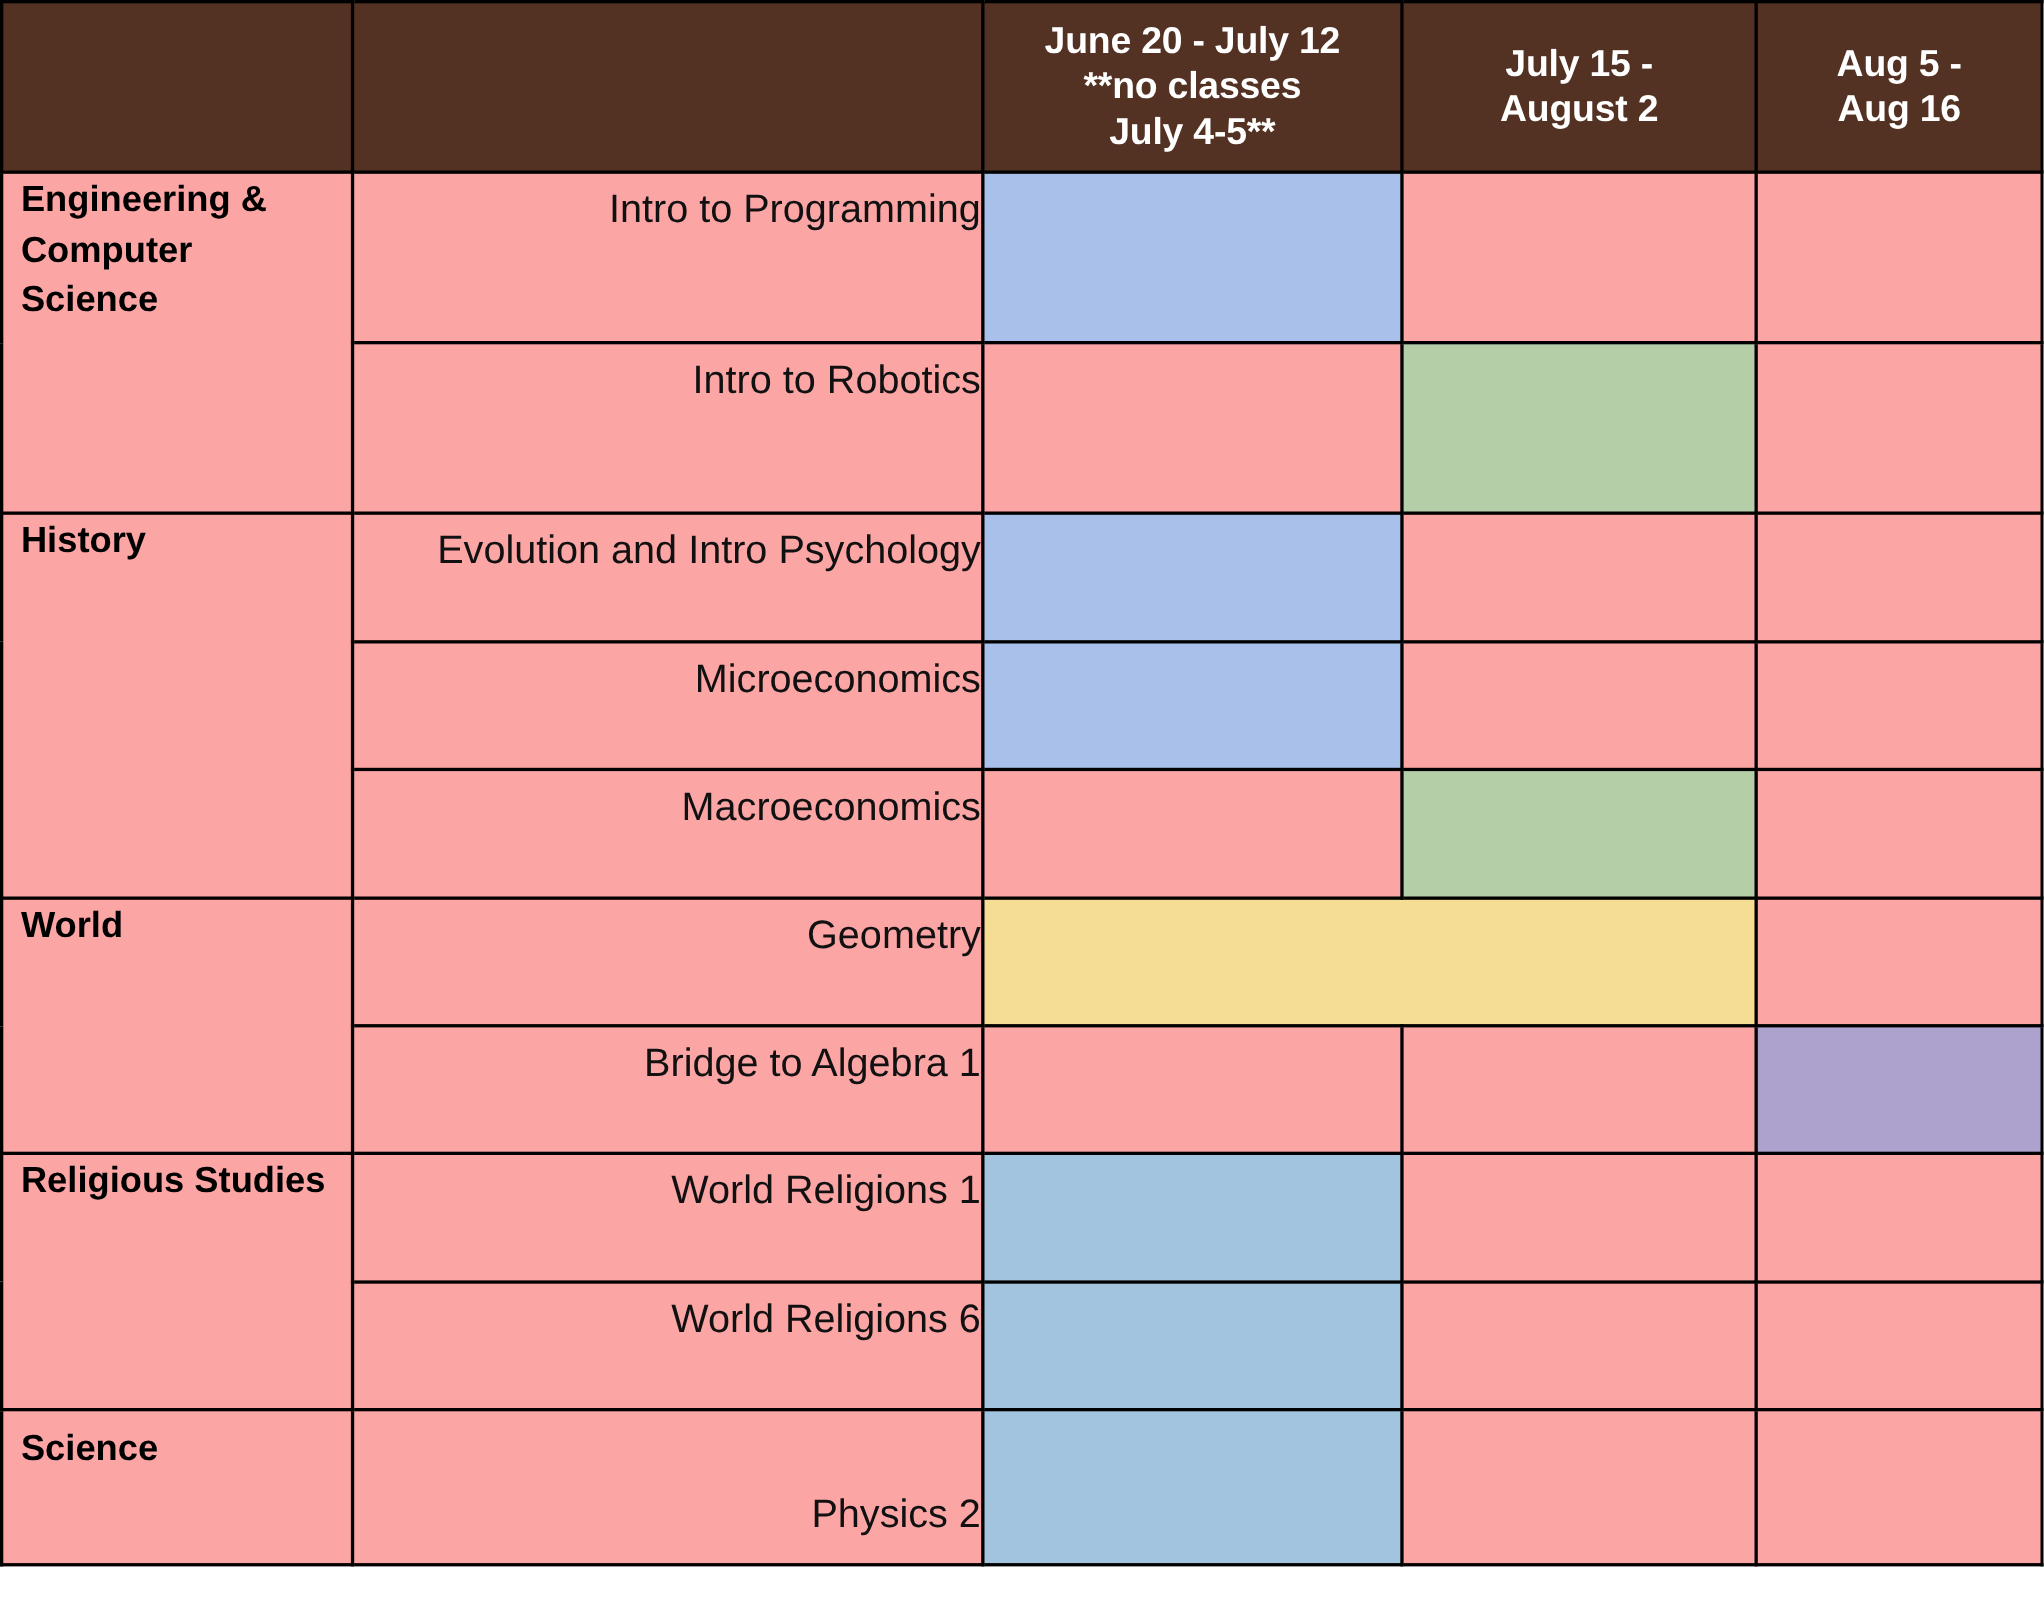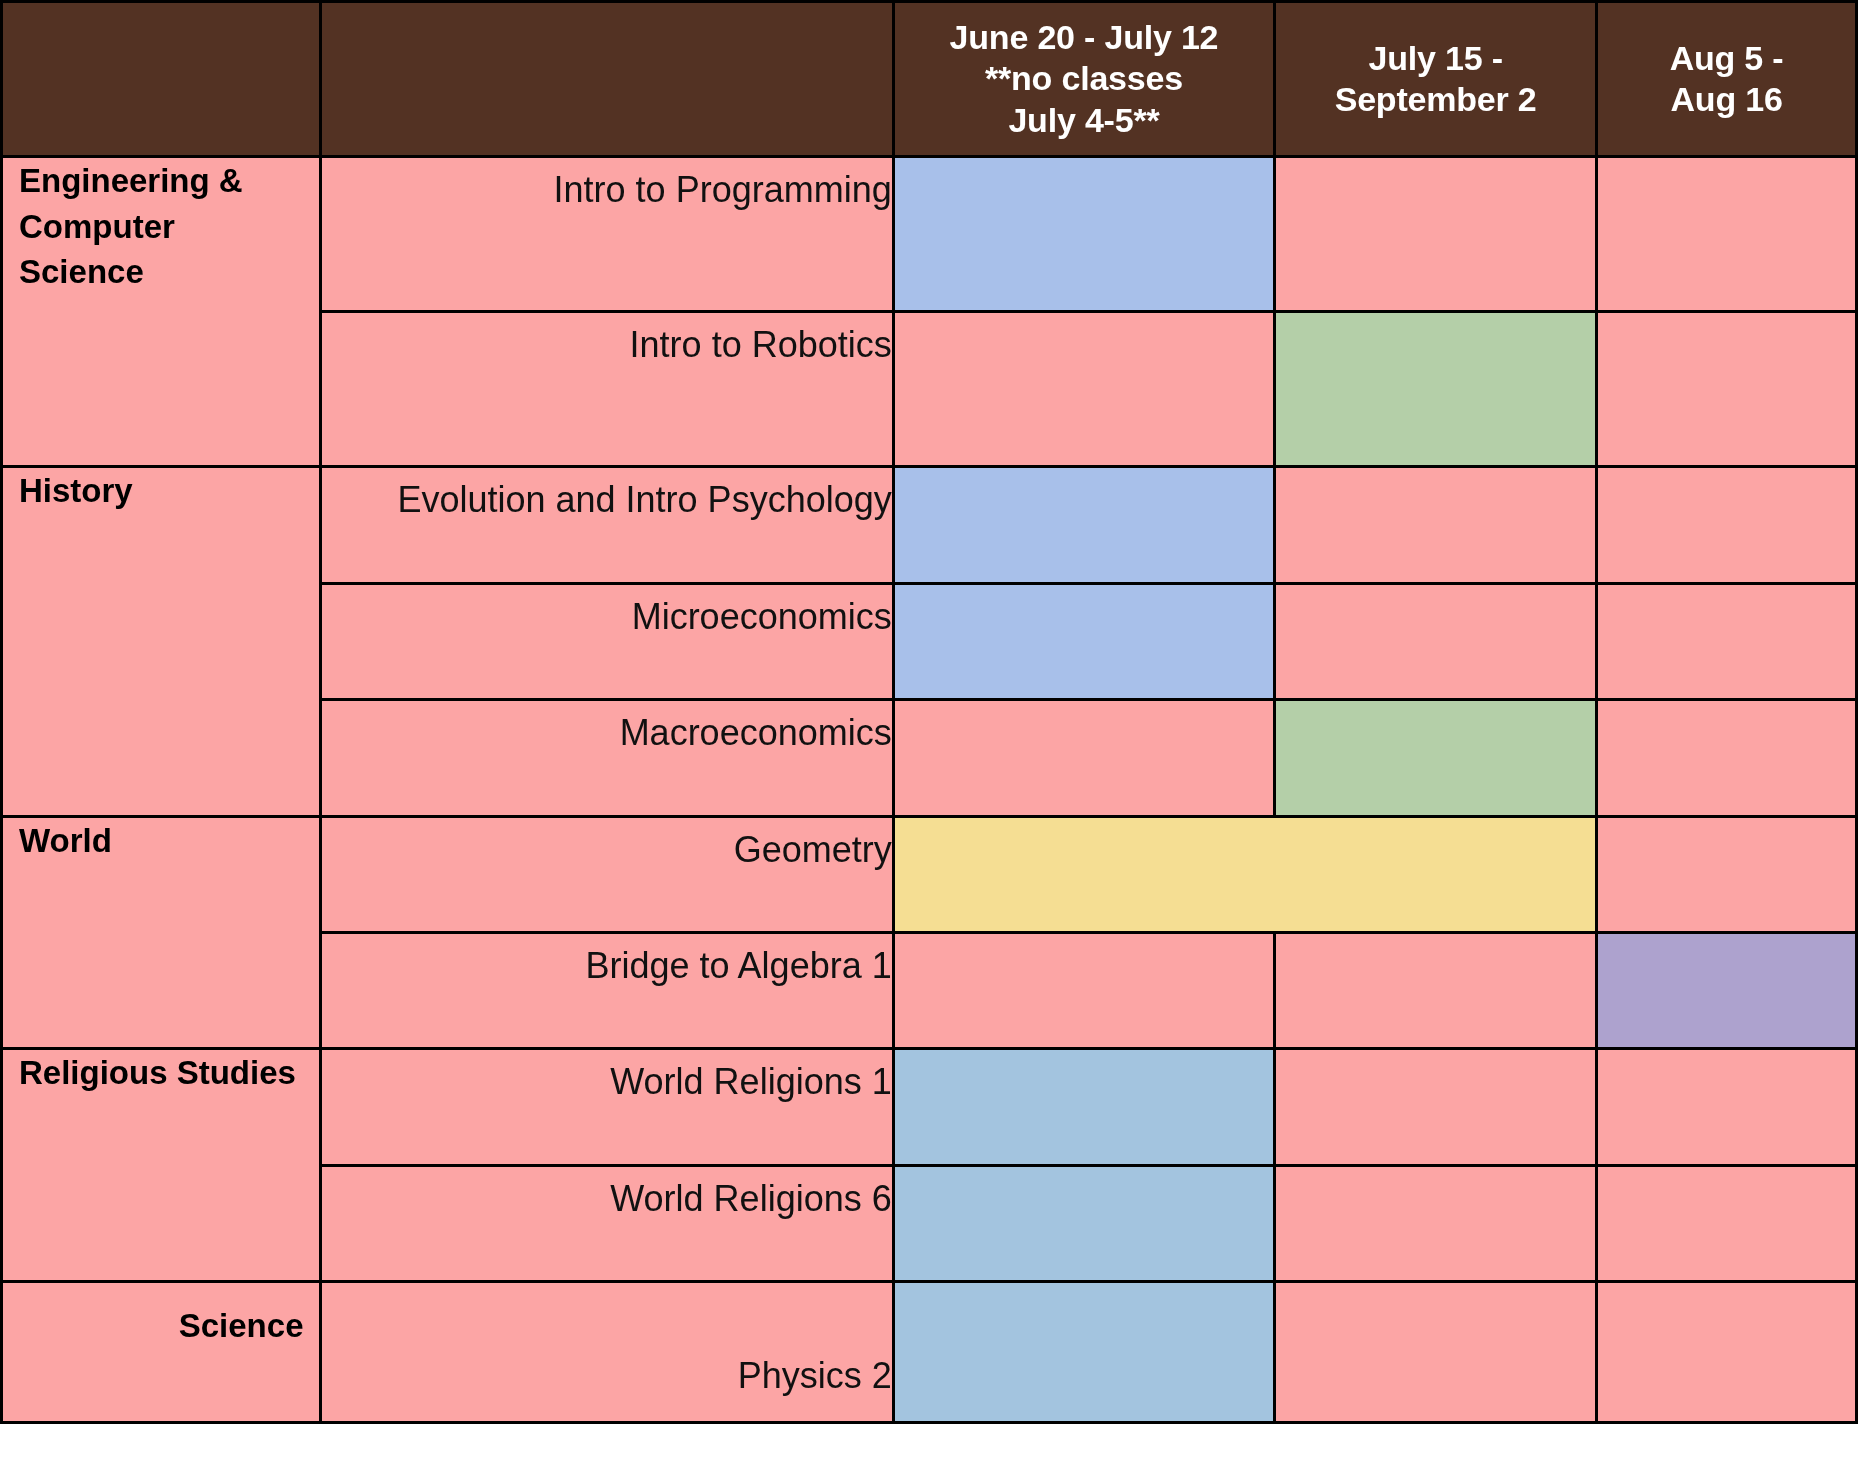--- a/index.html
+++ b/index.html
@@ -75,7 +75,7 @@
         <td>
           <div class="head-text">
             <span>July 15 -</span><br>
-            <span>September 2</span>
+            <span>August 2</span>
           </div>
         </td>
         <td>

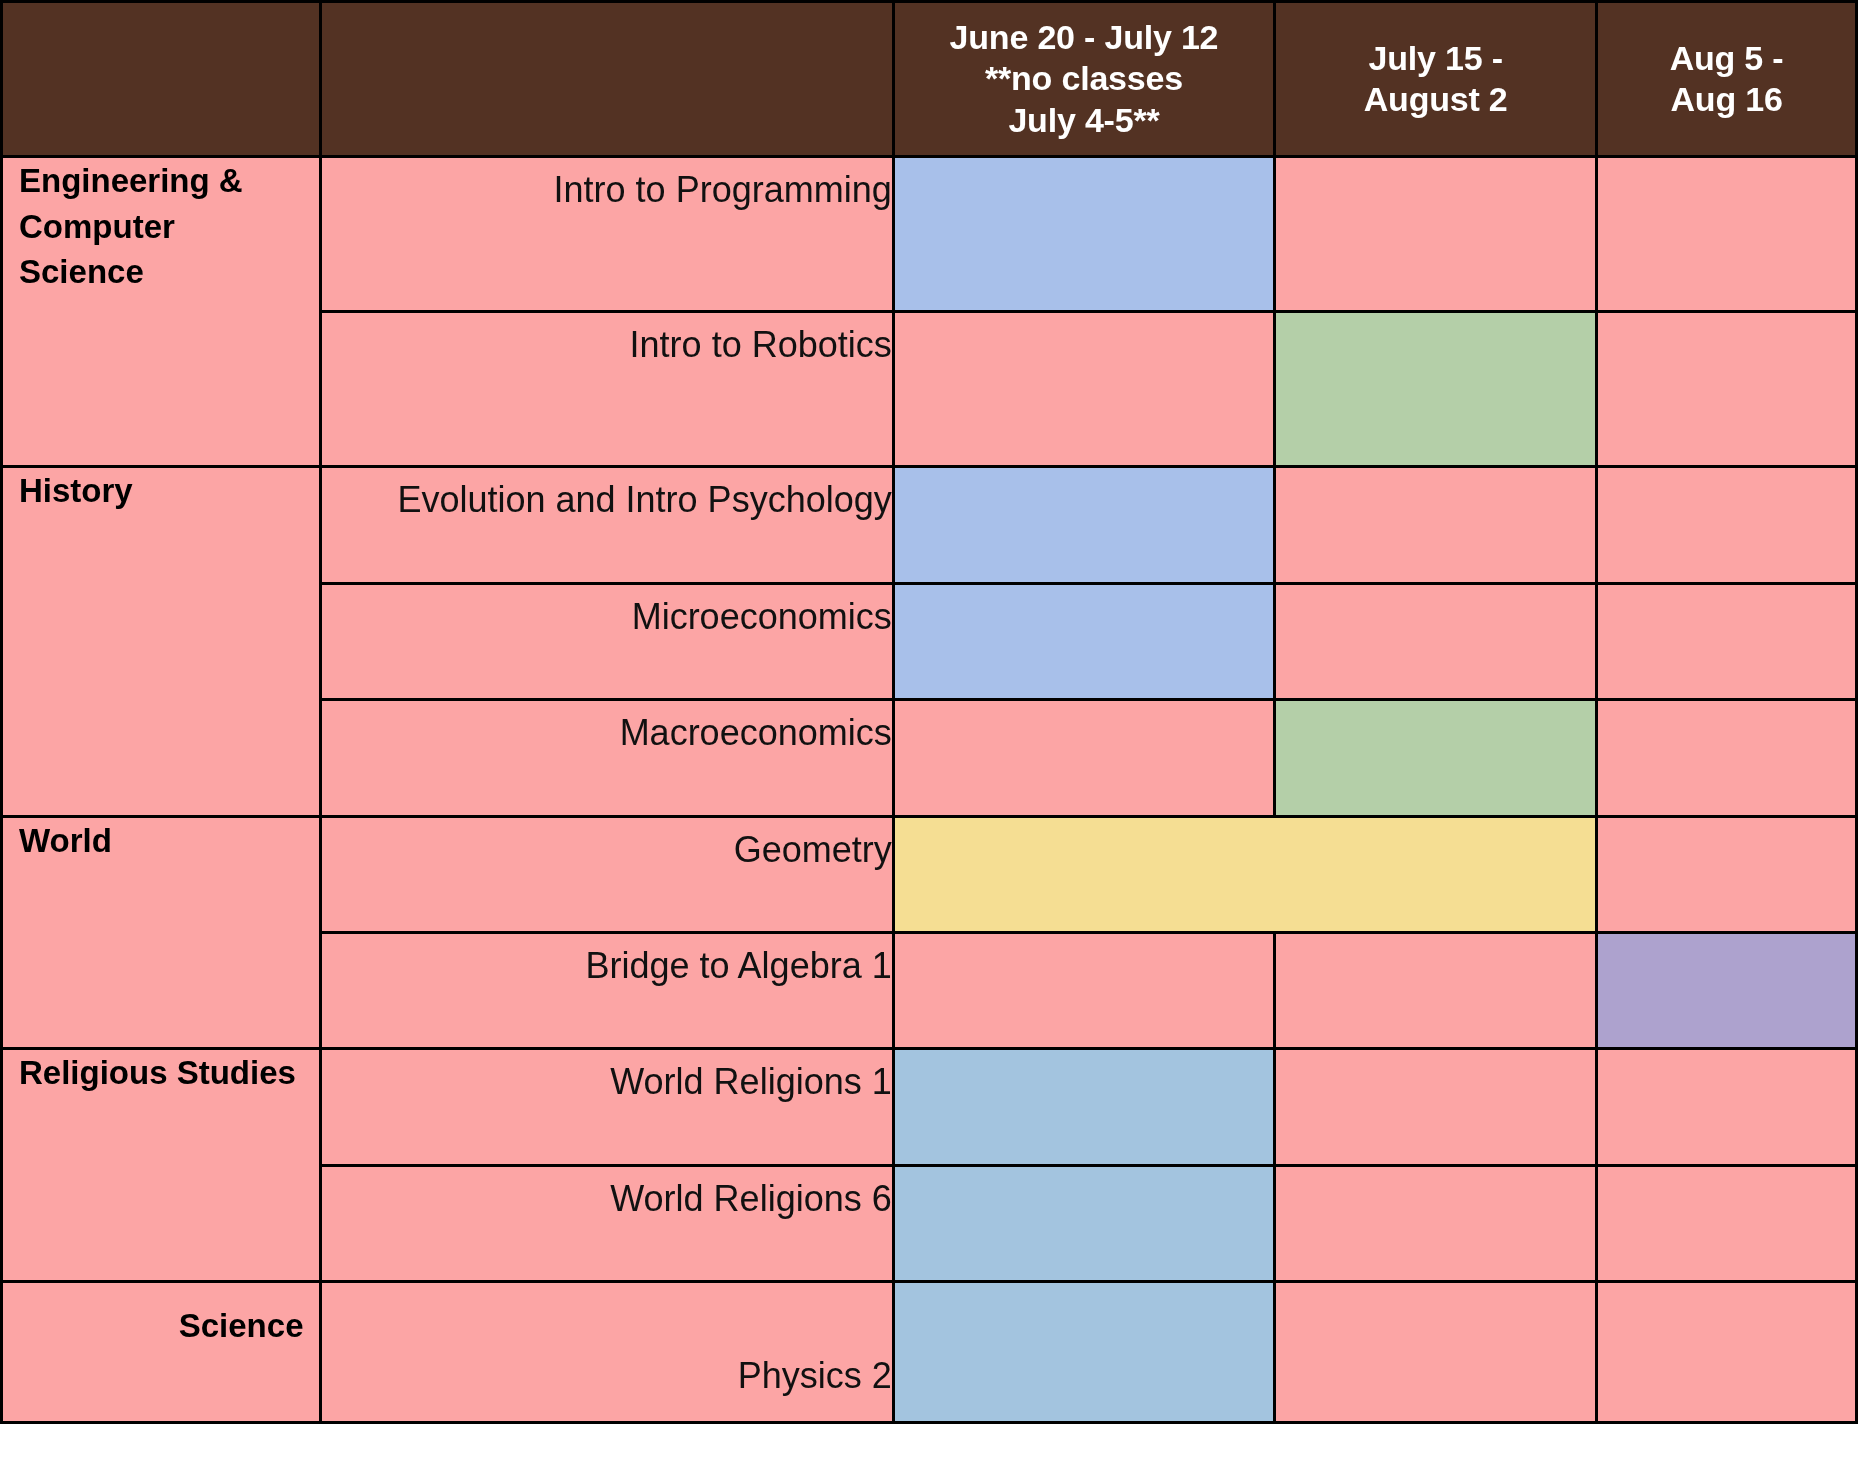--- a/index.html
+++ b/index.html
@@ -175,7 +175,7 @@
 
       <tr>
         <td class="subject">
-          <div class="subject-text" style="padding-bottom:0;padding-top:20px;vertical-align:top;text-align:right;">Science</div>
+          <div class="subject-text" style="padding-bottom:0;padding-top:10px;vertical-align:top;">Science</div>
         </td>
         <td class="course align-bottom">
           <div class="course-text">Physics 2</div>

